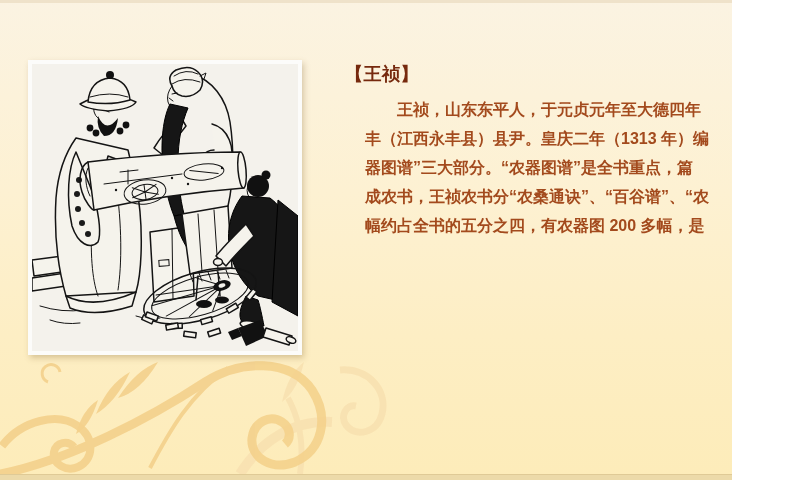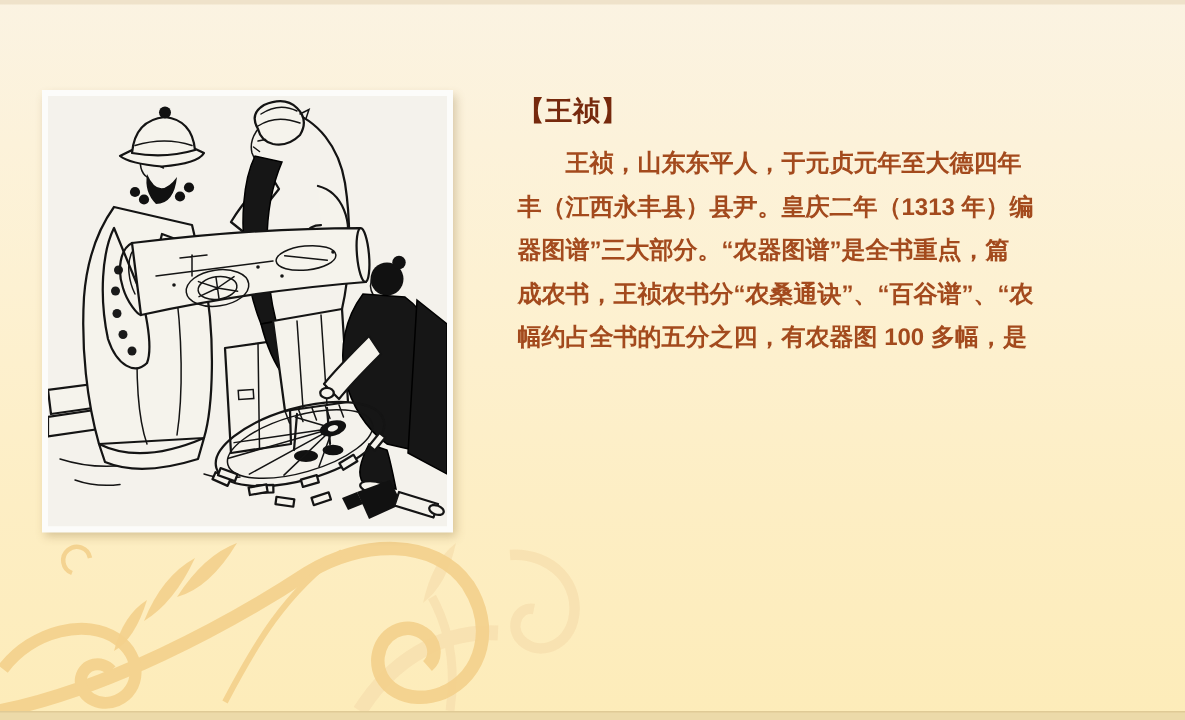--- a/index.html
+++ b/index.html
@@ -7,7 +7,7 @@
   body { font-family:"Liberation Sans", sans-serif; }
 
   .page {
-    position:relative; width:790px; height:480px; overflow:hidden;
+    position:relative; width:732px; height:480px; overflow:hidden;
     background:linear-gradient(180deg,#fbf3e2 0%, #fdf1d2 40%, #fdeec4 70%, #fdecb9 100%);
   }
   .top-strip {

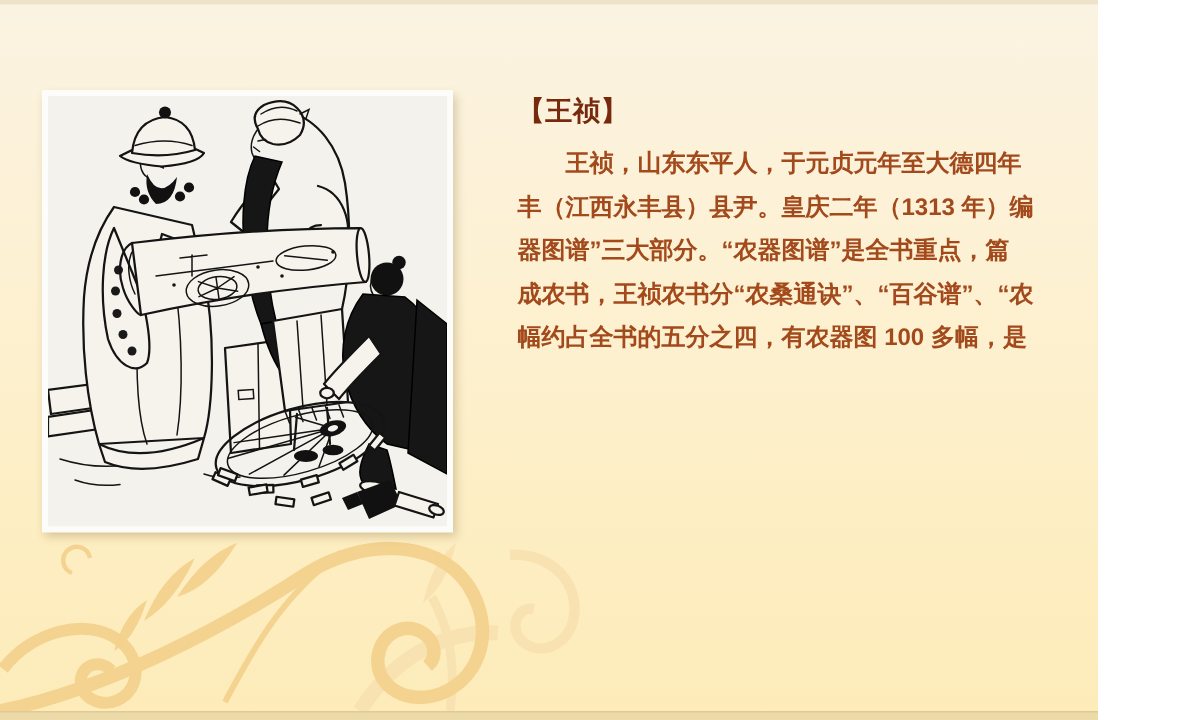--- a/index.html
+++ b/index.html
@@ -38,7 +38,7 @@
   }
   .article .line {
     font-size:16px; font-weight:bold; color:#a34a1d;
-    line-height:29px; white-space:nowrap;
+    line-height:29px; white-space:nowrap;margin-left:20px;
   }
 
   .ill { stroke:#141414; stroke-width:1.5; fill:none;

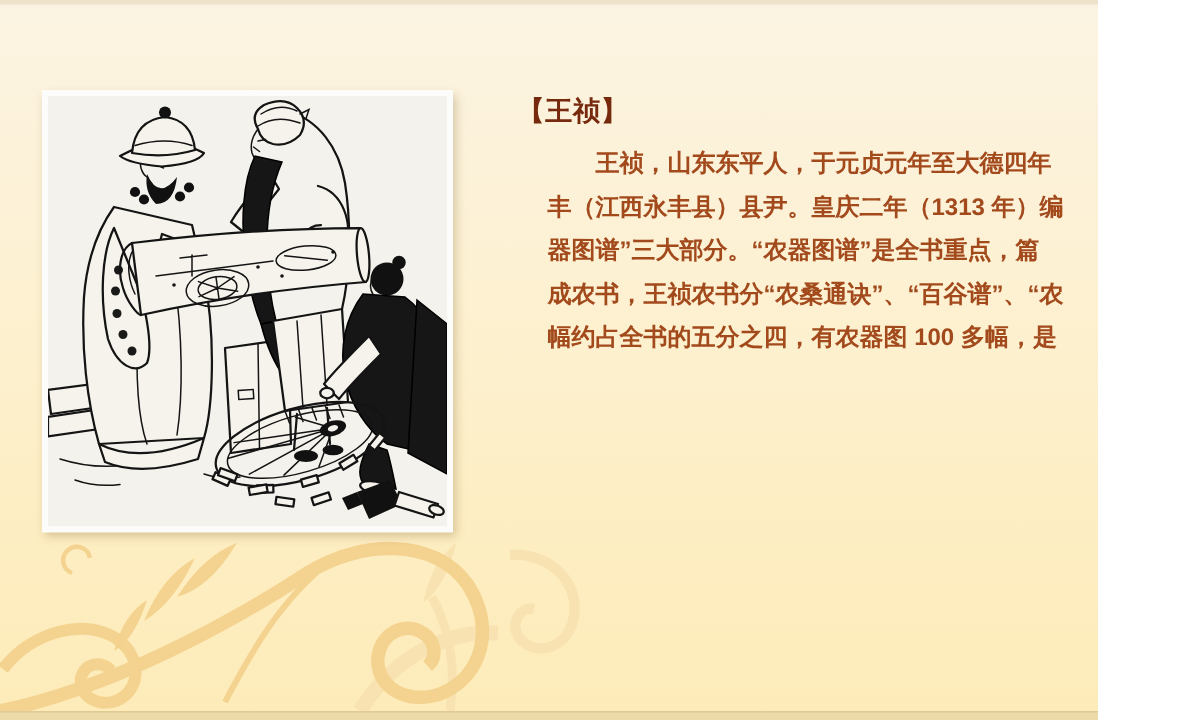--- a/index.html
+++ b/index.html
@@ -232,7 +232,7 @@
       <div class="line">丰（江西永丰县）县尹。皇庆二年（1313 年）编</div>
       <div class="line">器图谱”三大部分。“农器图谱”是全书重点，篇</div>
       <div class="line">成农书，王祯农书分“农桑通诀”、“百谷谱”、“农</div>
-      <div class="line">幅约占全书的五分之四，有农器图 100 多幅，是</div>
+      <div class="line">幅约占全书的五分之四，有农器图 200 多幅，是</div>
     </div>
   </div>
 

